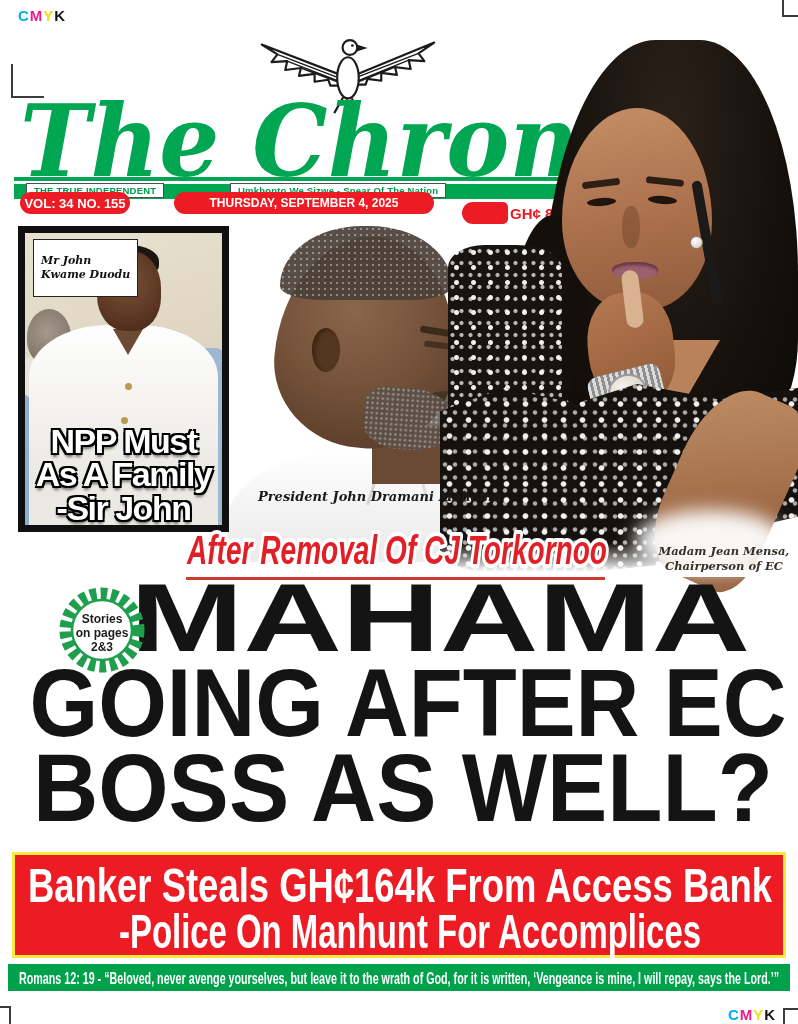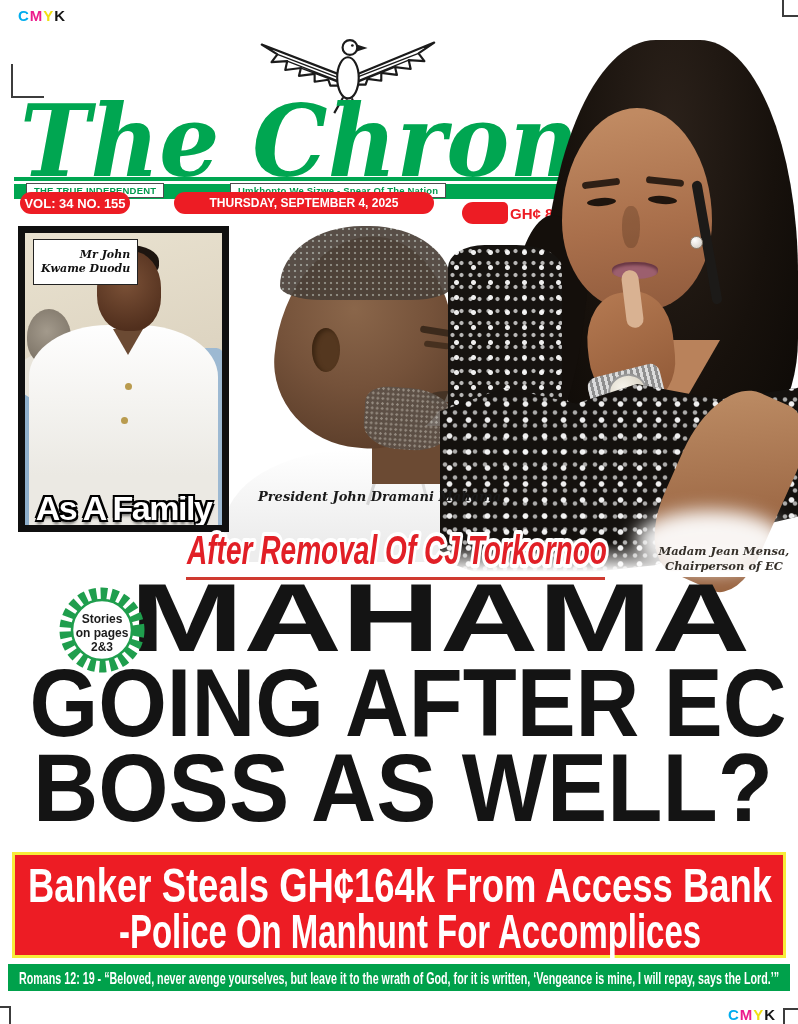--- a/index.html
+++ b/index.html
@@ -47,9 +47,9 @@
   .d-collar{position:absolute;left:88px;top:96px;width:30px;height:26px;background:#6b4a33;
             clip-path:polygon(0 0,100% 0,50% 100%);}
   .d-btn{position:absolute;width:7px;height:7px;border-radius:50%;background:#b99b4e;}
-  .d-label{position:absolute;left:8px;top:6px;background:#fff;border:1px solid #222;padding:8px 7px;
+  .d-label{position:absolute;left:8px;top:6px;background:#fff;border:1px solid #222;padding:14px 7px;
            font-family:"DejaVu Serif",serif;font-style:italic;font-weight:bold;font-size:11px;
-           line-height:1.25;color:#111;text-align:right;z-index:2;}
+           line-height:1.25;color:#111;text-align:left;z-index:2;}
   .d-headline{position:absolute;left:-6px;right:-6px;bottom:0px;z-index:2;text-align:center;
               color:#fff;font-weight:bold;font-size:34px;line-height:.98;letter-spacing:-1.5px;
               text-shadow:-2px -2px 0 #000,2px -2px 0 #000,-2px 2px 0 #000,2px 2px 0 #000,0 4px 3px rgba(0,0,0,.55);}

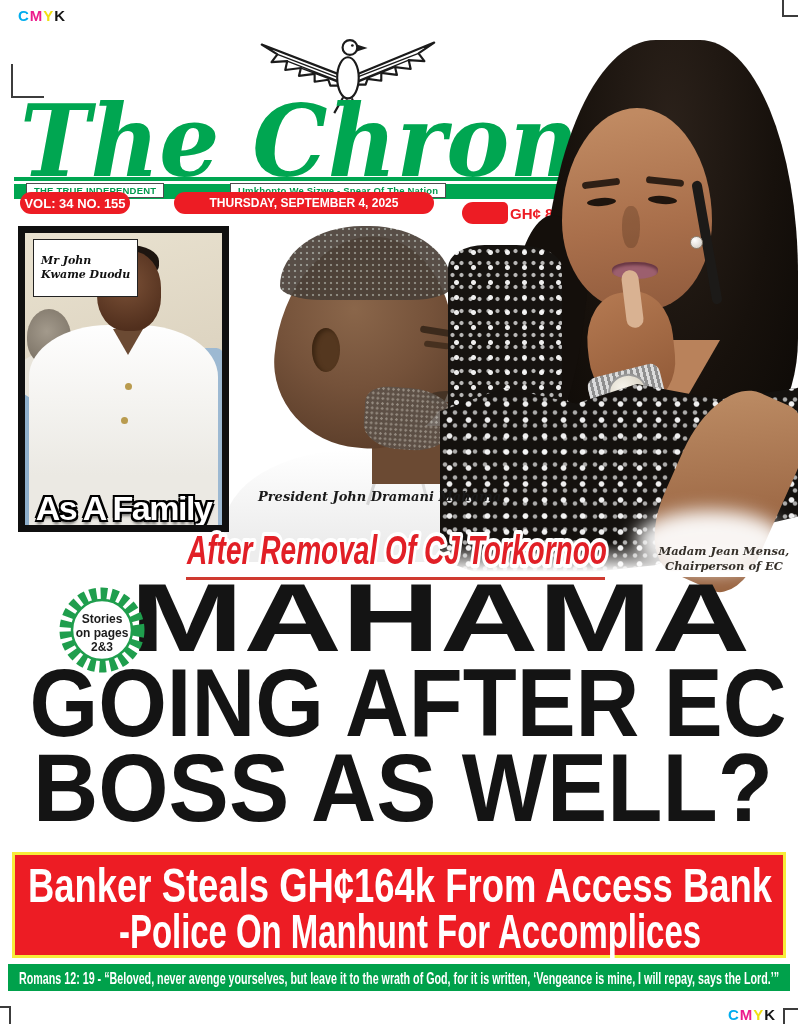--- a/index.html
+++ b/index.html
@@ -210,6 +210,7 @@
       <div>Kwame Duodu</div>
     </div>
     <div class="d-headline">
+      <div>NPP Must</div>
       <div>As A Family</div>
     </div>
   </div>

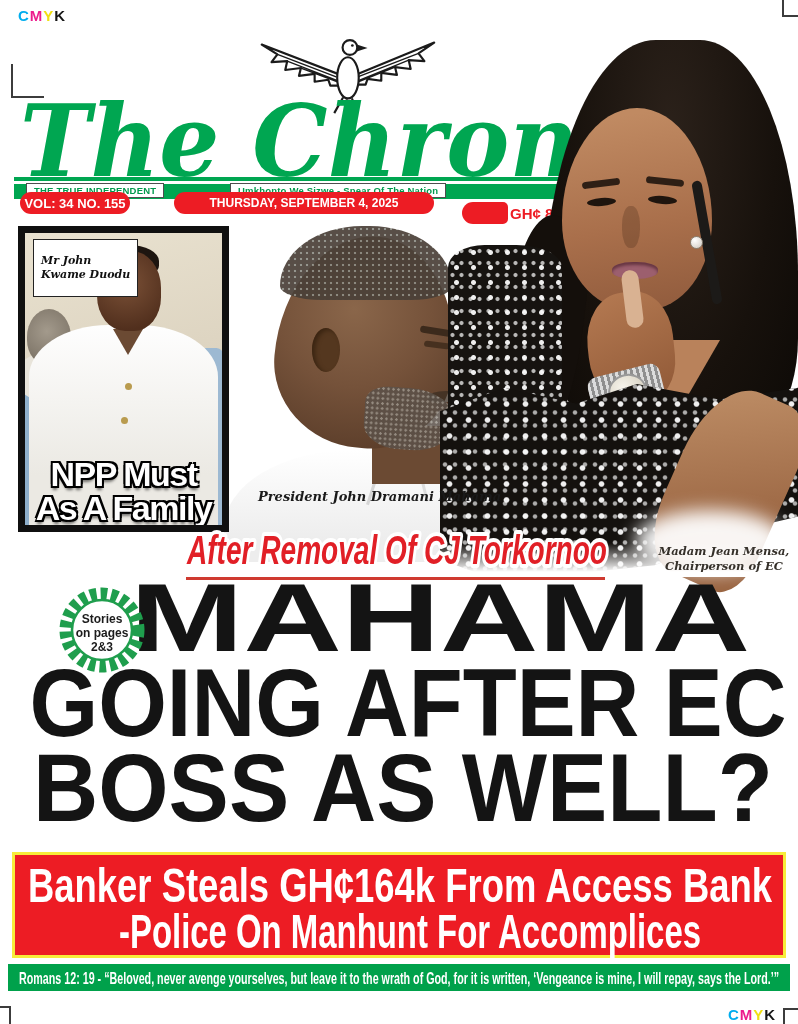--- a/index.html
+++ b/index.html
@@ -212,6 +212,7 @@
     <div class="d-headline">
       <div>NPP Must</div>
       <div>As A Family</div>
+      <div>-Sir John</div>
     </div>
   </div>
 

